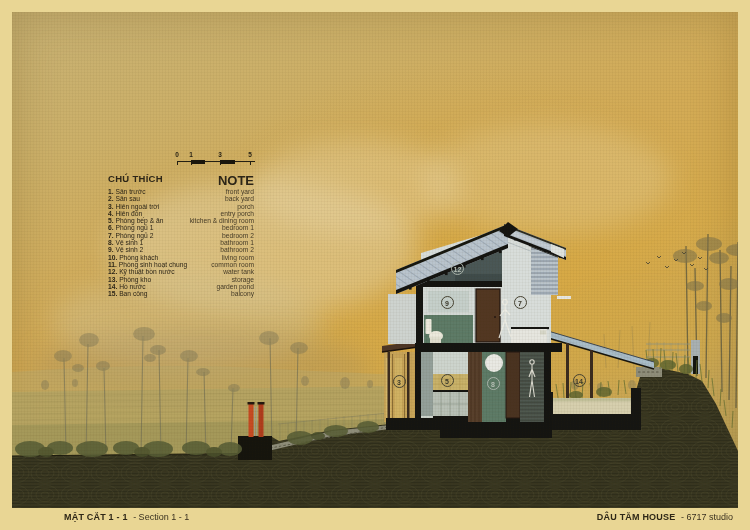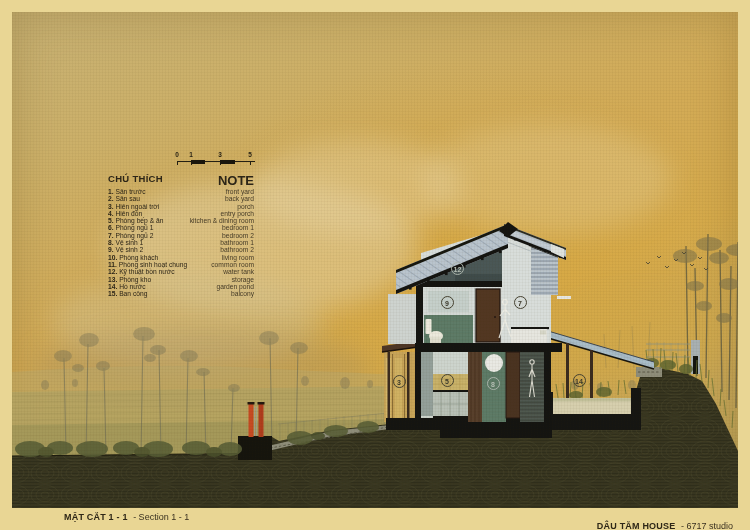--- a/index.html
+++ b/index.html
@@ -60,7 +60,7 @@
   
   .titlebar{position:absolute;top:512px;font-size:9px;color:#2e2717;white-space:nowrap;padding-left:25px;}
   #title-left{left:39px;}
-  #title-right{right:17px;text-align:center;margin-top:9px;}
+  #title-right{right:17px;text-align:center;}
   .t-bold{font-weight:bold;letter-spacing:.2px;}
   .t-reg{font-weight:normal;margin-left:3px;color:#3a3120;}
 </style>

